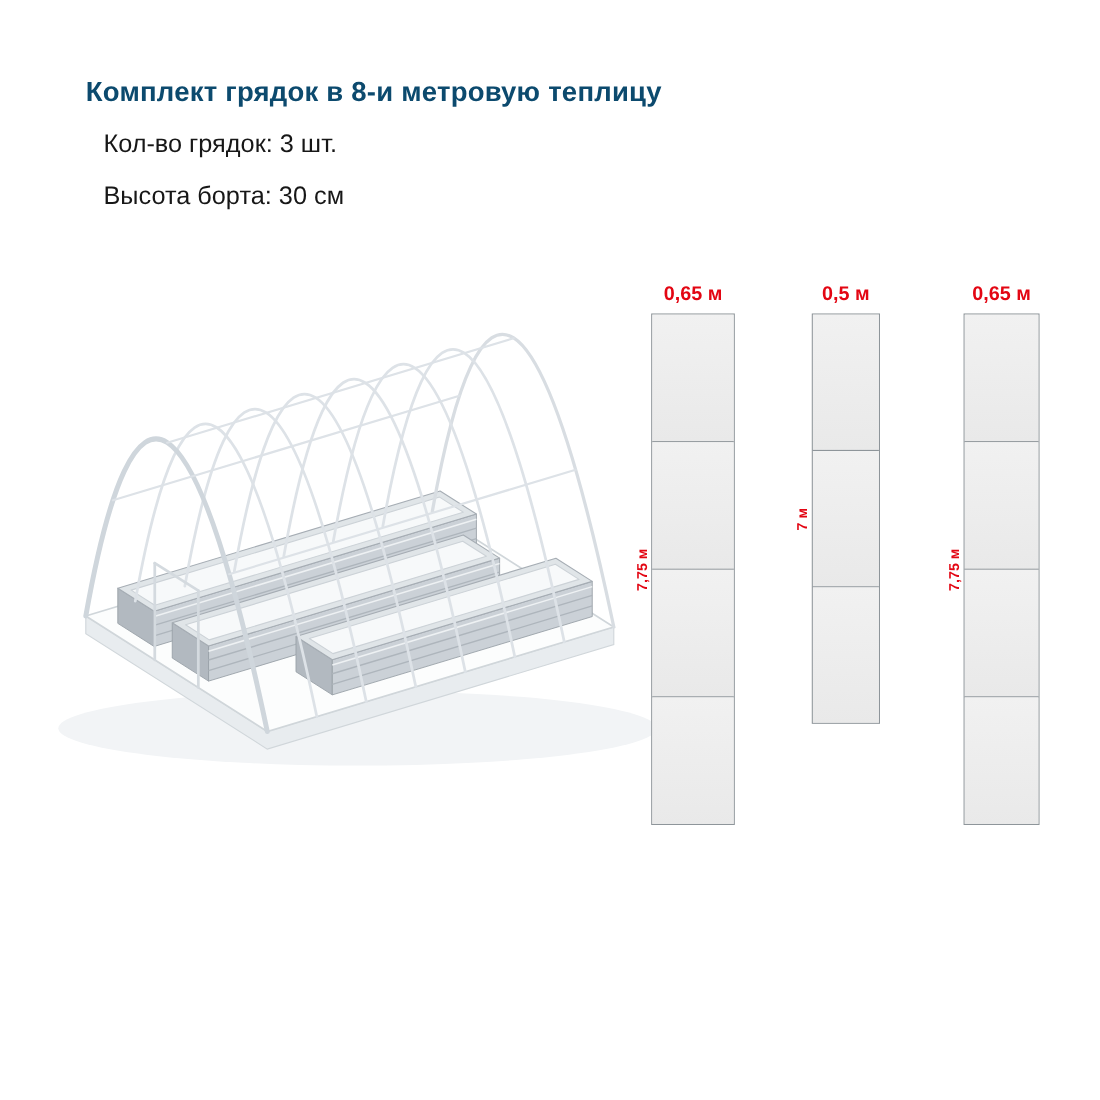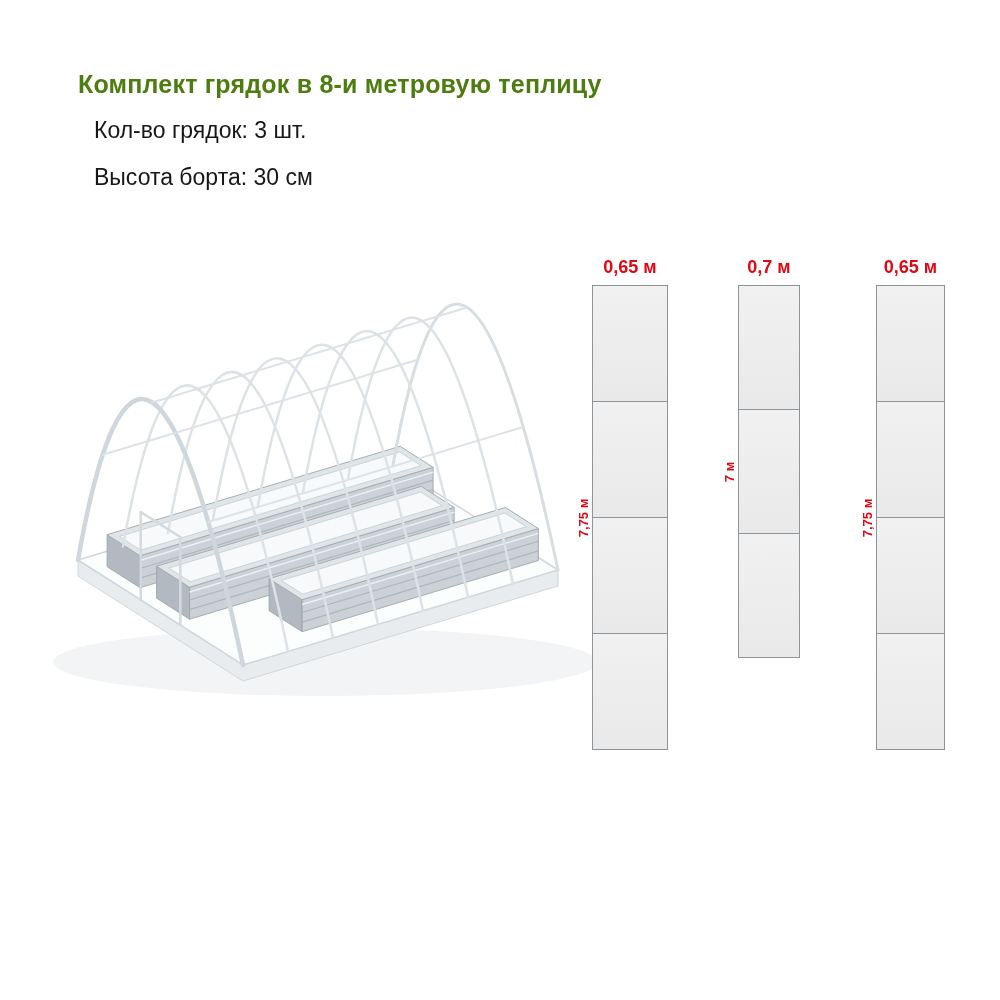--- a/index.html
+++ b/index.html
@@ -9,7 +9,7 @@
 
   
   .header{position:absolute;left:78px;top:70px}
-  .header h1{margin:0 0 13px;font-size:25px;font-weight:700;letter-spacing:.2px;color:#4d7c0f}
+  .header h1{margin:0 0 13px;font-size:25px;font-weight:700;letter-spacing:.2px;color:#0c4a6e}
   .header p{margin:16px;font-size:23px;line-height:31px;font-weight:400;color:#171717}
 
   

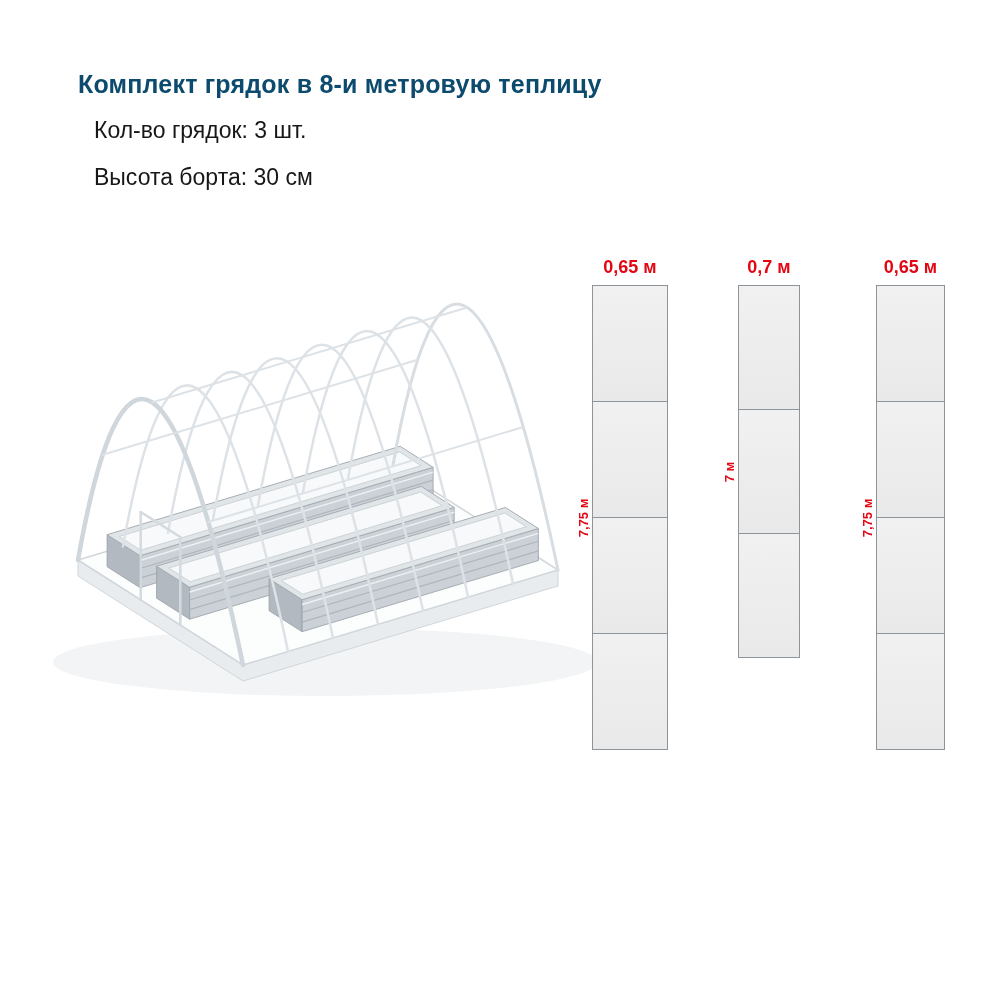--- a/index.html
+++ b/index.html
@@ -110,7 +110,7 @@
         </div>
       </div>
       <div class="bed-diagram" style="left: 738px; top: 285px; width: 62px; height: 373px;">
-        <div class="width-label">0,7 м</div>
+        <div class="width-label">0,5 м</div>
         <div class="length-label">7 м</div>
         <div class="bed-rect">
           <div class="bed-section"></div>

